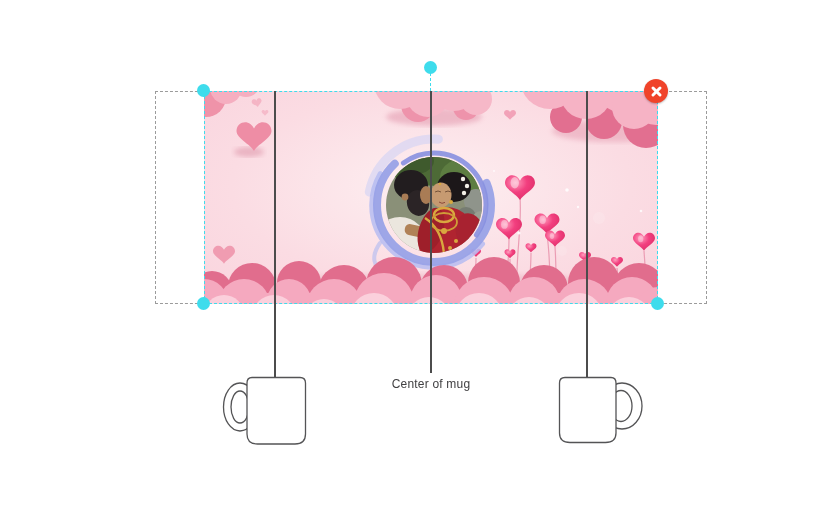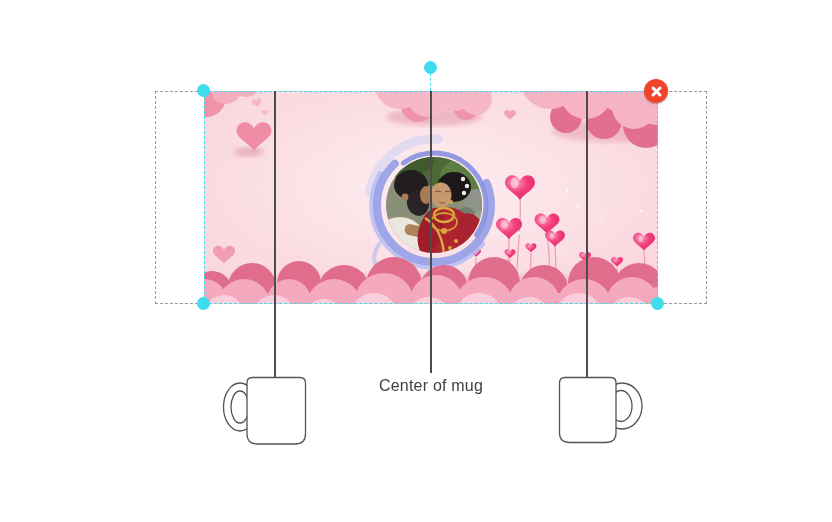--- a/index.html
+++ b/index.html
@@ -46,7 +46,7 @@
   .gline.right{left:586px;top:91px;height:286px;}
   .center-label{
     position:absolute;left:431px;top:377px;transform:translateX(-50%);
-    font-size:16px;color:#414042;letter-spacing:.2px;white-space:nowrap;z-index:4;
+    font-size:12px;color:#414042;letter-spacing:.2px;white-space:nowrap;z-index:4;
   }
   .mug-svg{position:absolute;z-index:3;}
   .mug-svg.left{left:218px;top:373px;}

